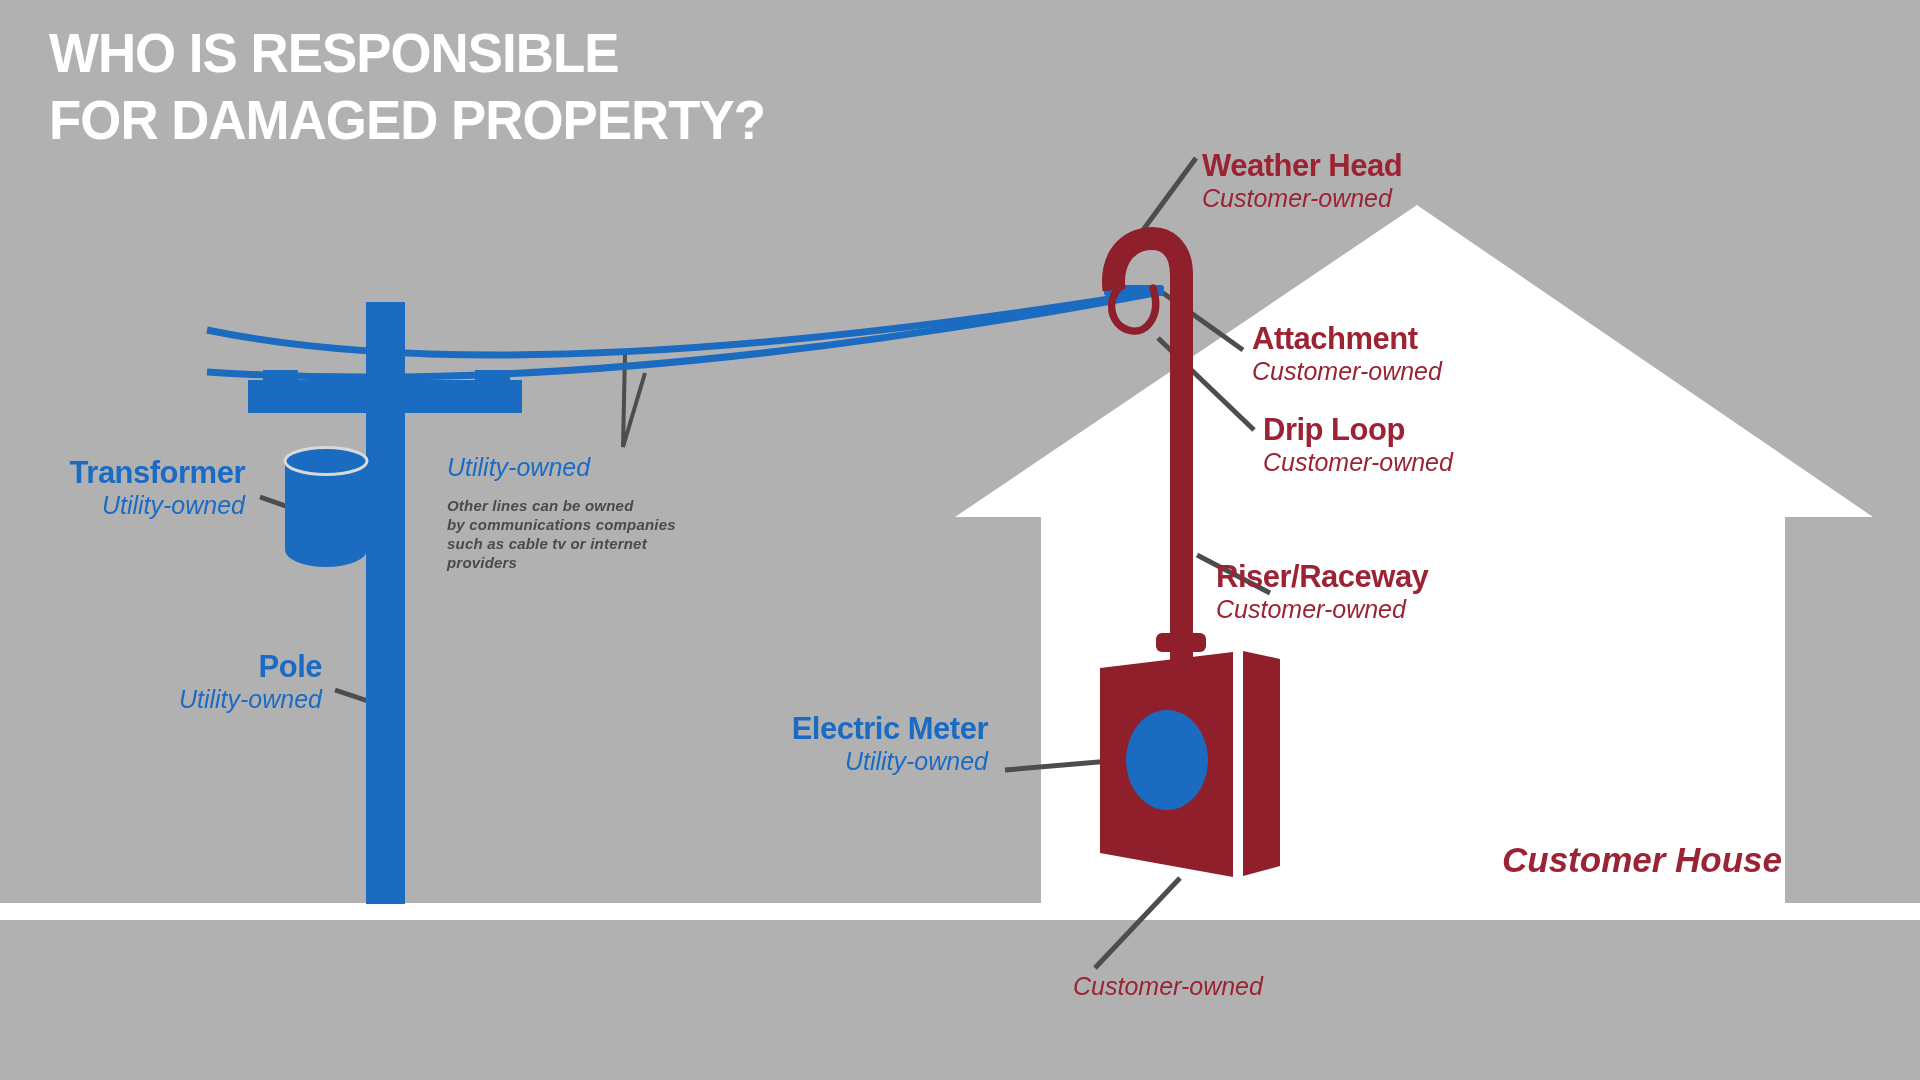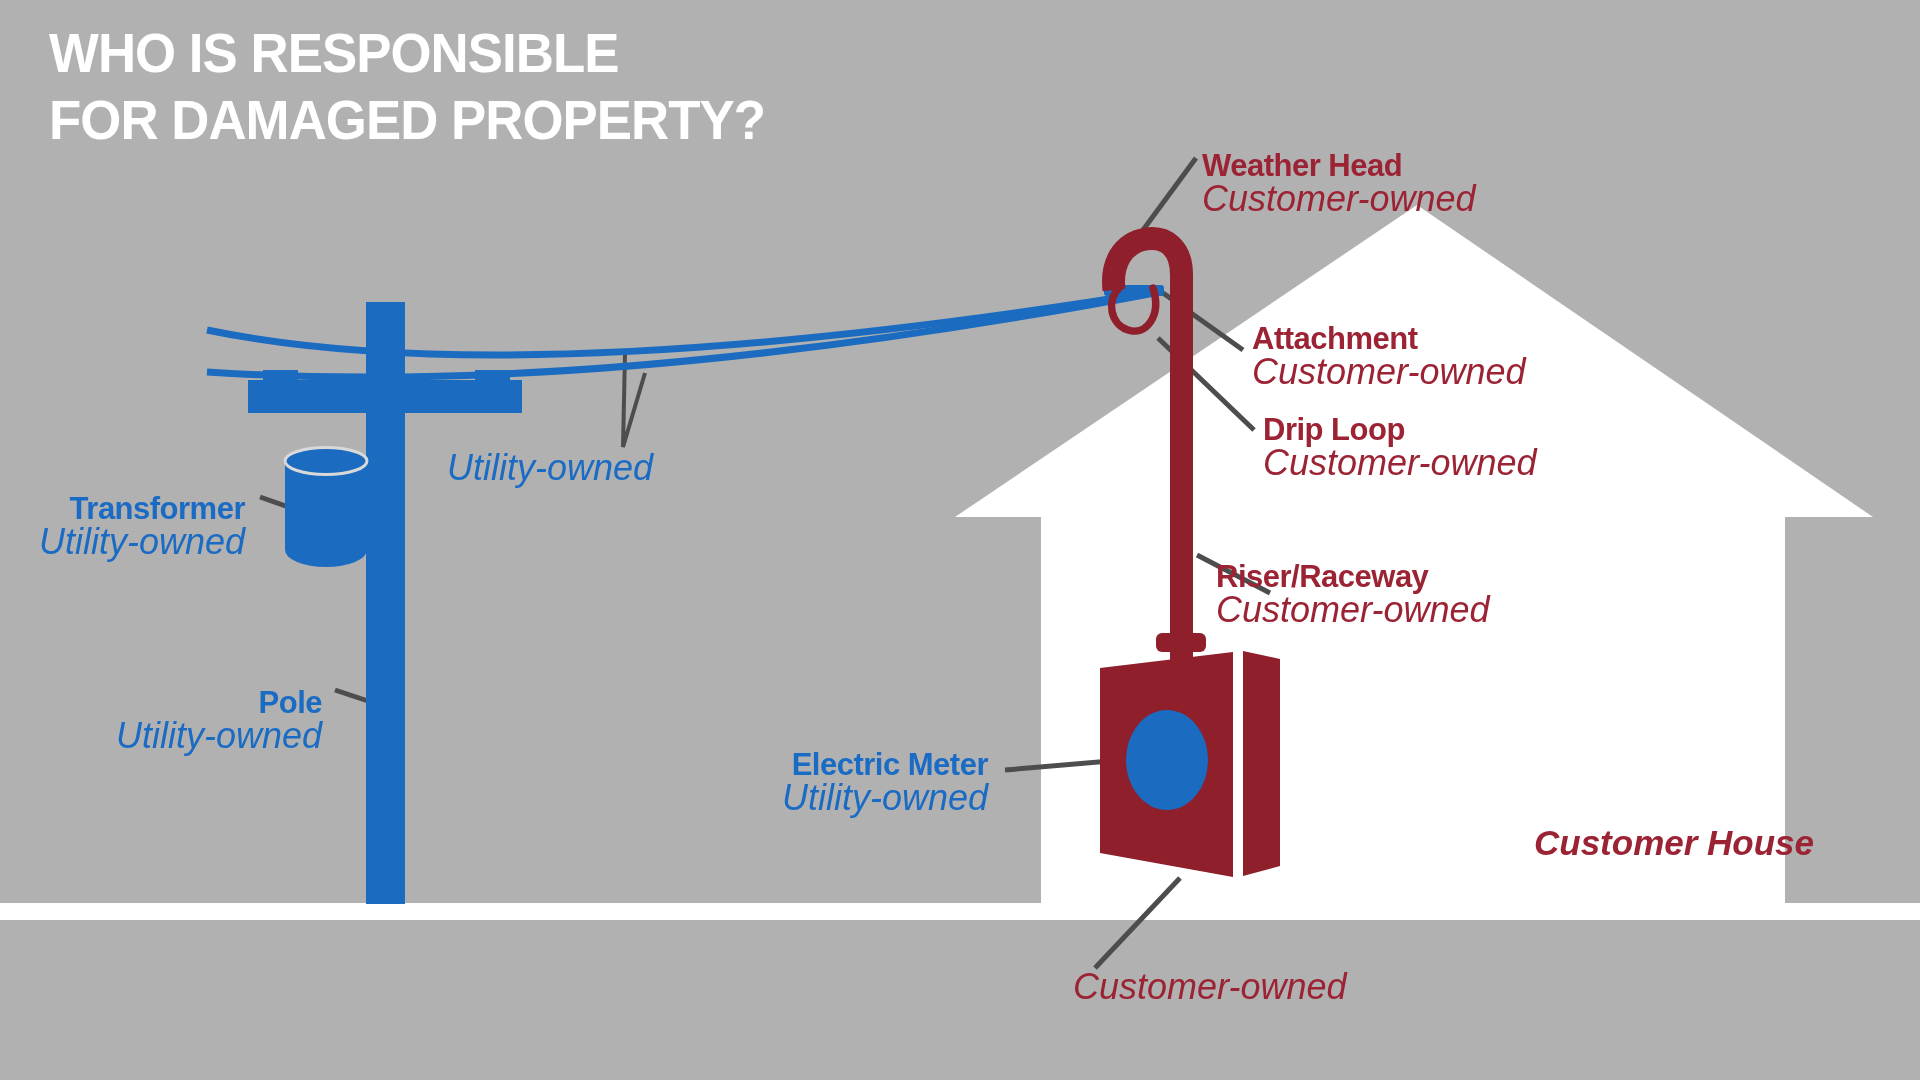--- a/index.html
+++ b/index.html
@@ -28,7 +28,7 @@
   }
   .label{position:absolute;white-space:nowrap;}
   .label .lname{font-weight:bold;font-size:31px;line-height:34px;letter-spacing:-.5px;}
-  .label .lown{font-style:italic;font-size:36px;line-height:31px;}
+  .label .lown{font-style:italic;font-size:25px;line-height:31px;}
   .blue{color:var(--blue-text);}
   .red{color:var(--red-text);}
   .right{text-align:right;margin-top:36px;}

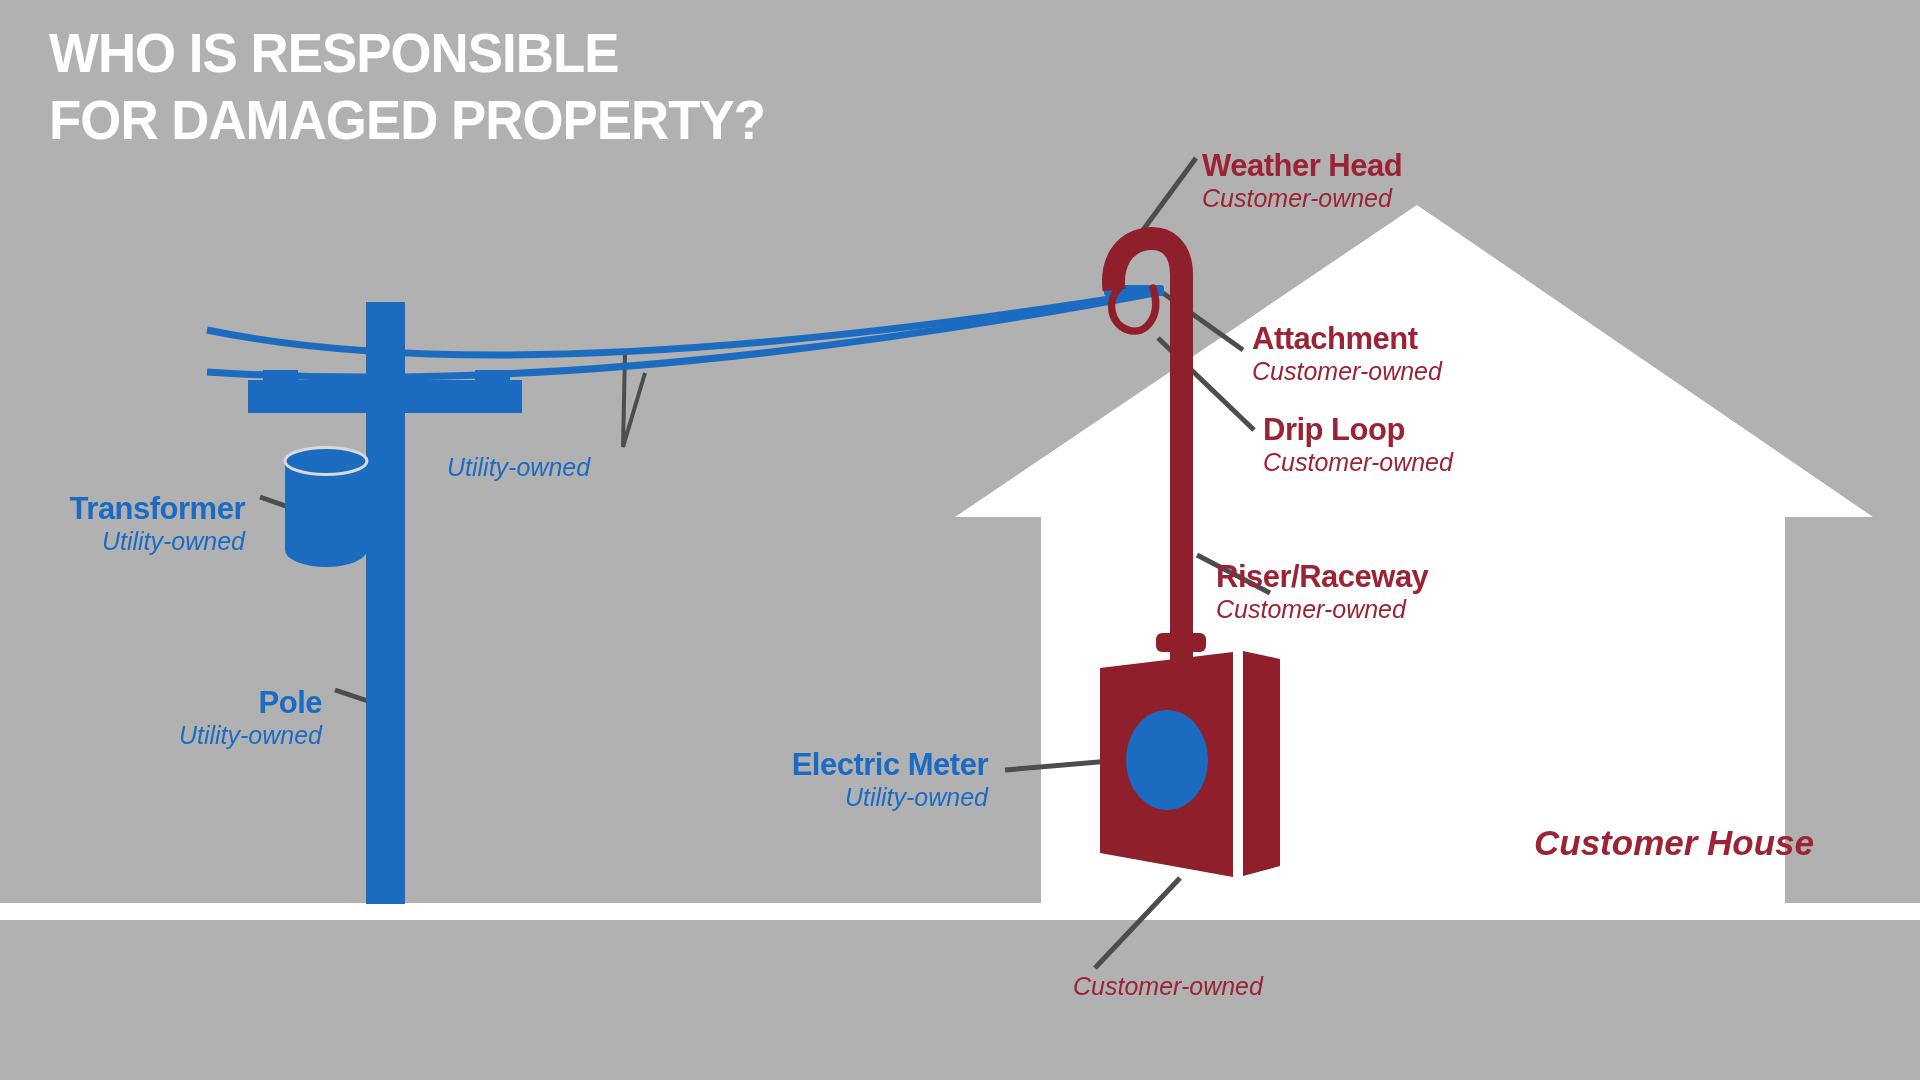--- a/index.html
+++ b/index.html
@@ -31,7 +31,7 @@
   .label .lown{font-style:italic;font-size:25px;line-height:31px;}
   .blue{color:var(--blue-text);}
   .red{color:var(--red-text);}
-  .right{text-align:right;margin-top:36px;}
+  .right{text-align:right;}
   .note{margin-top:13px;font-size:15px;font-weight:bold;font-style:italic;
         color:var(--note-gray);line-height:19px;letter-spacing:.2px;}
   .house-label{font-weight:bold;font-style:italic;font-size:35px;}

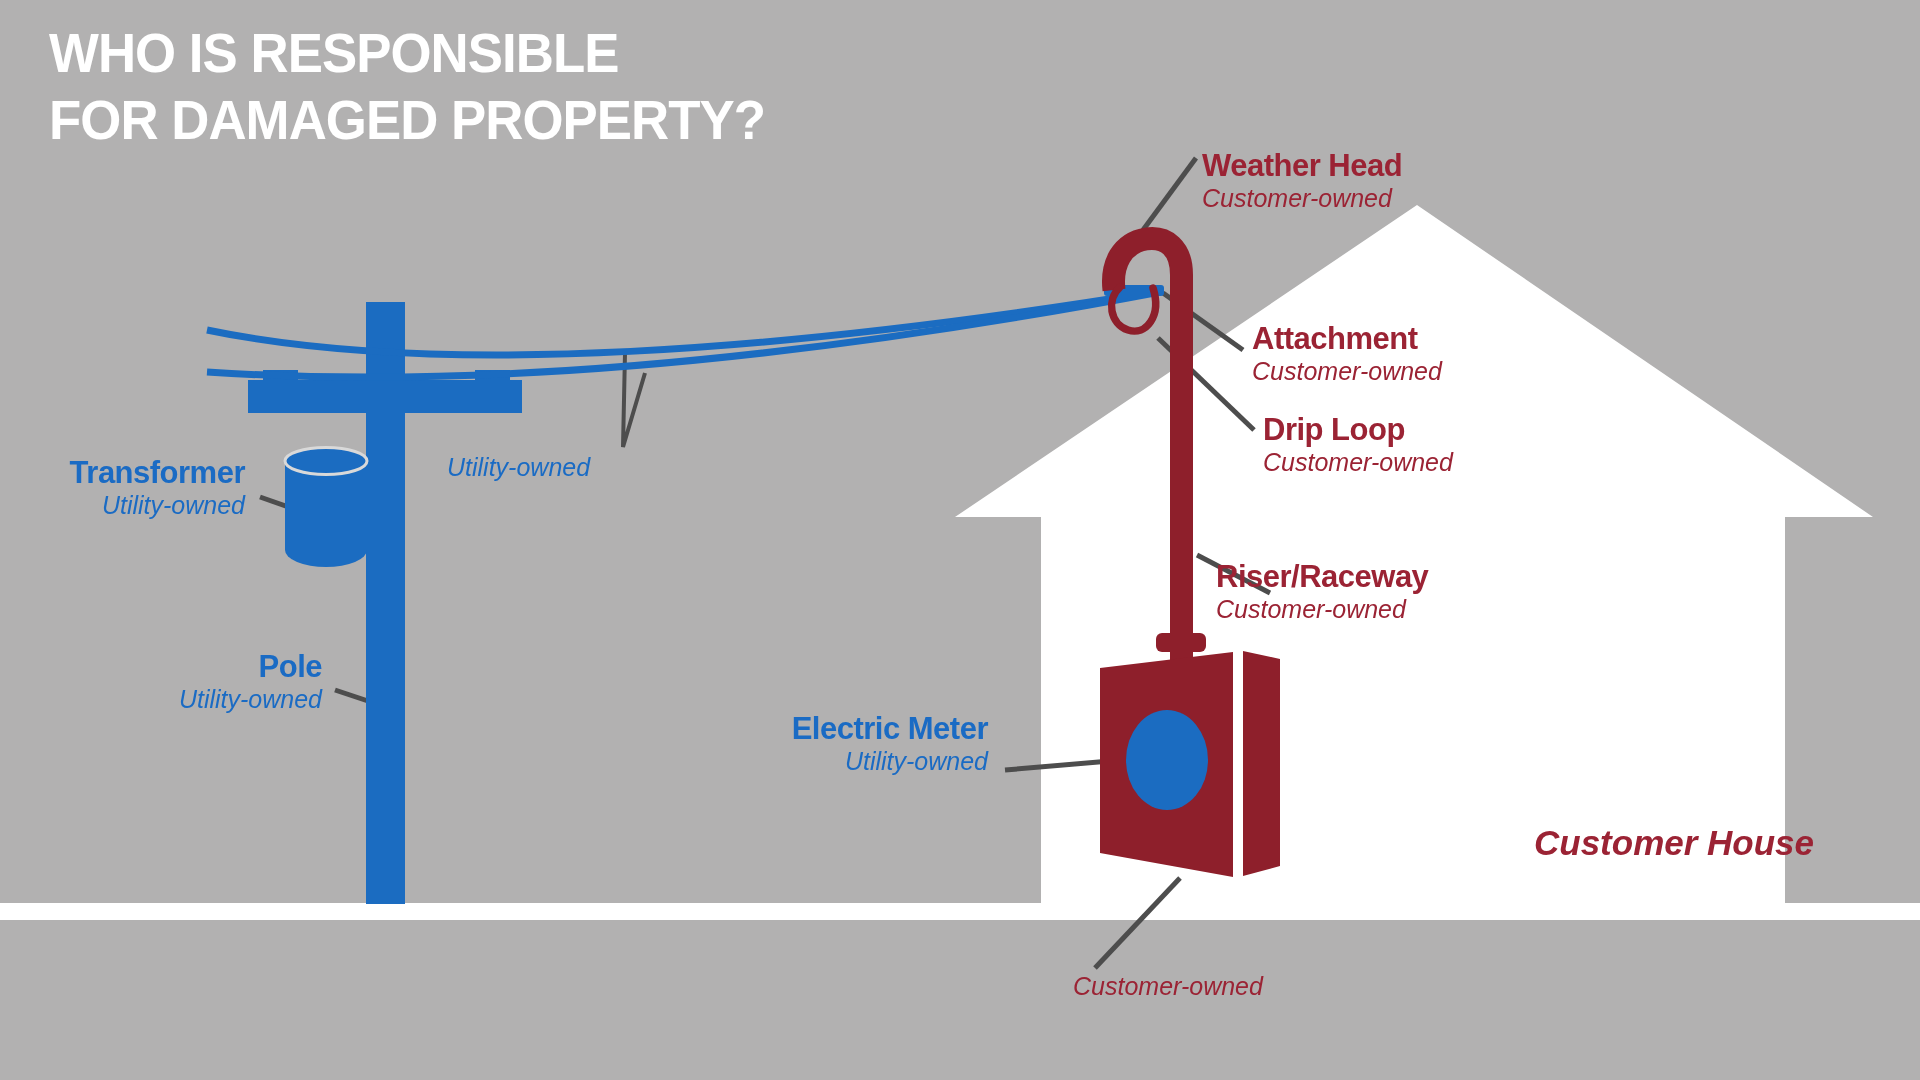--- a/index.html
+++ b/index.html
@@ -99,6 +99,12 @@
 
   <div class="label blue" style="top:452px;left:447px;">
     <div class="lown">Utility-owned</div>
+    <div class="note">
+      <div>Other lines can be owned</div>
+      <div>by communications companies</div>
+      <div>such as cable tv or internet</div>
+      <div>providers</div>
+    </div>
   </div>
 
   <div class="label blue right" style="top:650px;right:1598px;">

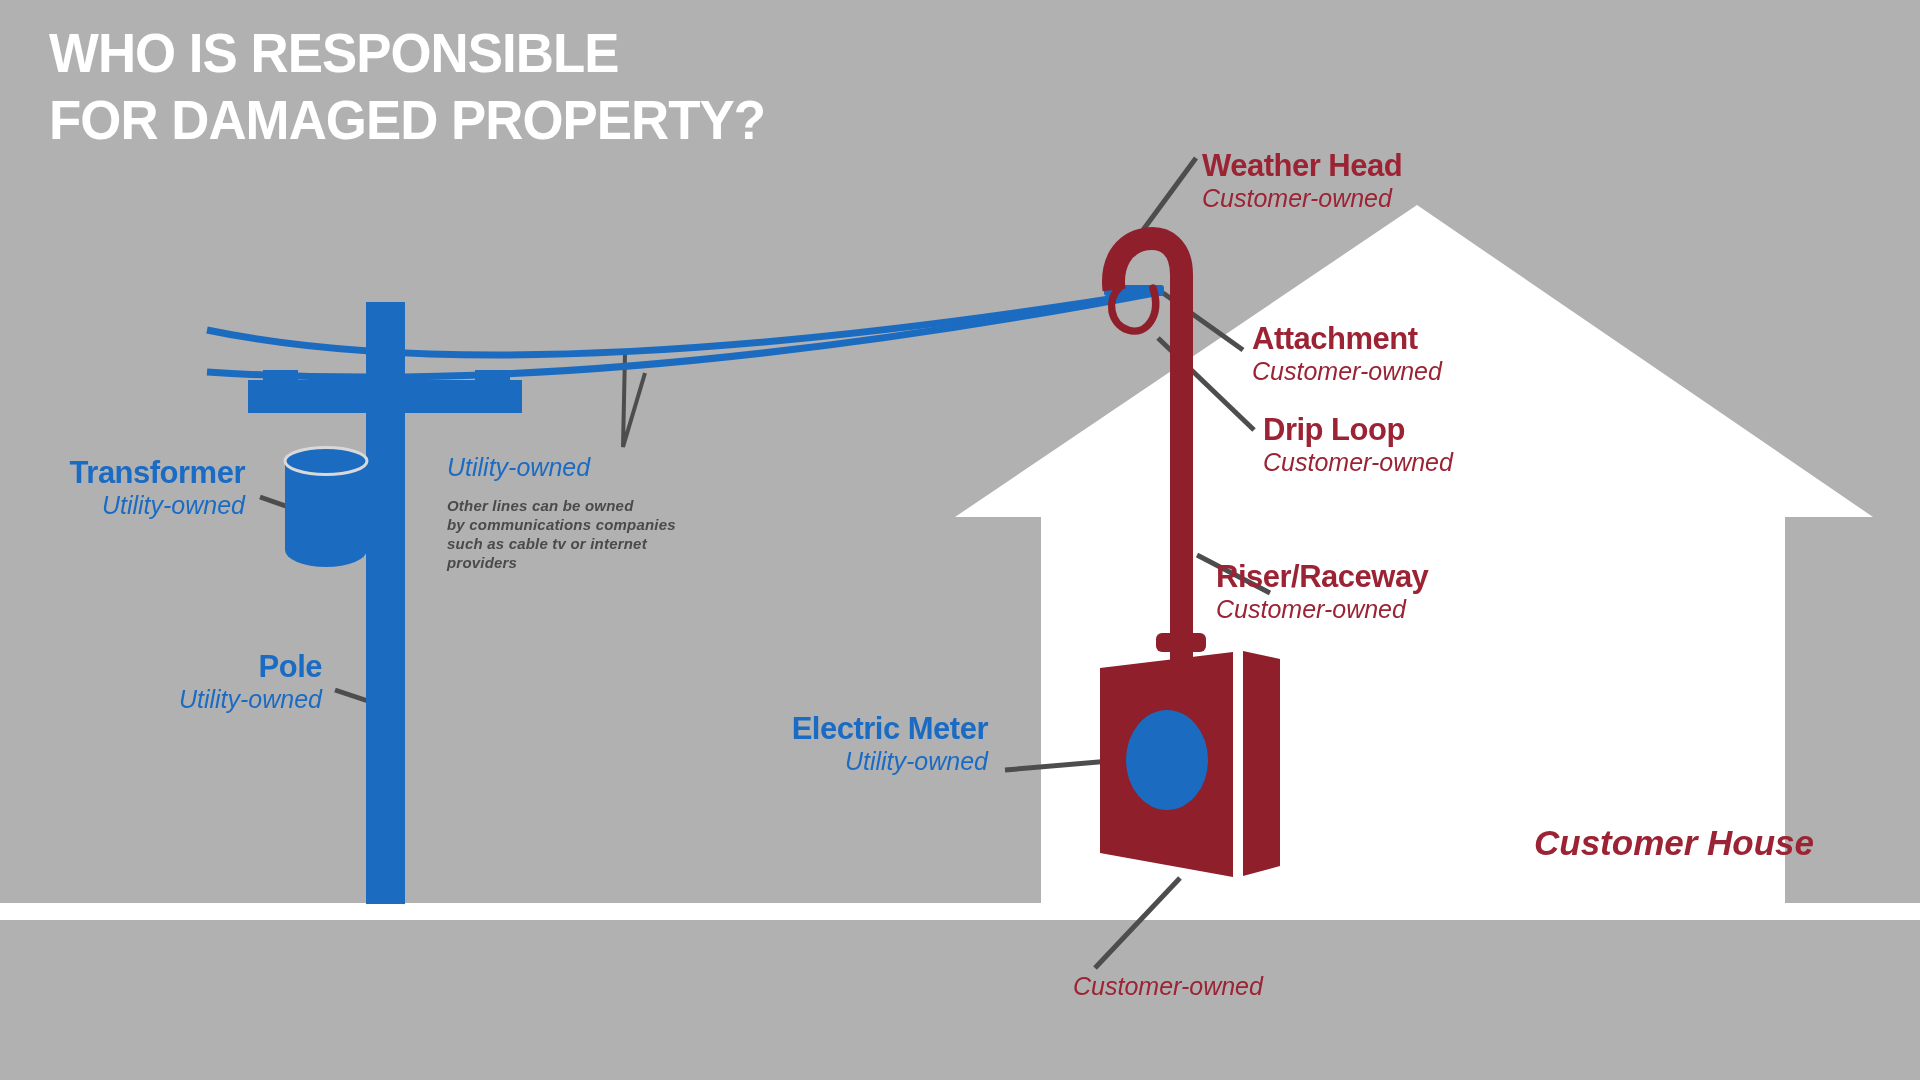--- a/index.html
+++ b/index.html
@@ -137,7 +137,7 @@
     <div class="lown">Customer-owned</div>
   </div>
 
-  <div class="label red house-label" style="top:823px;left:1502px;margin-left:32px;">Customer House</div>
+  <div class="label red house-label" style="top:840px;left:1502px;">Customer House</div>
 
   <div class="label red" style="top:971px;left:1073px;">
     <div class="lown">Customer-owned</div>

